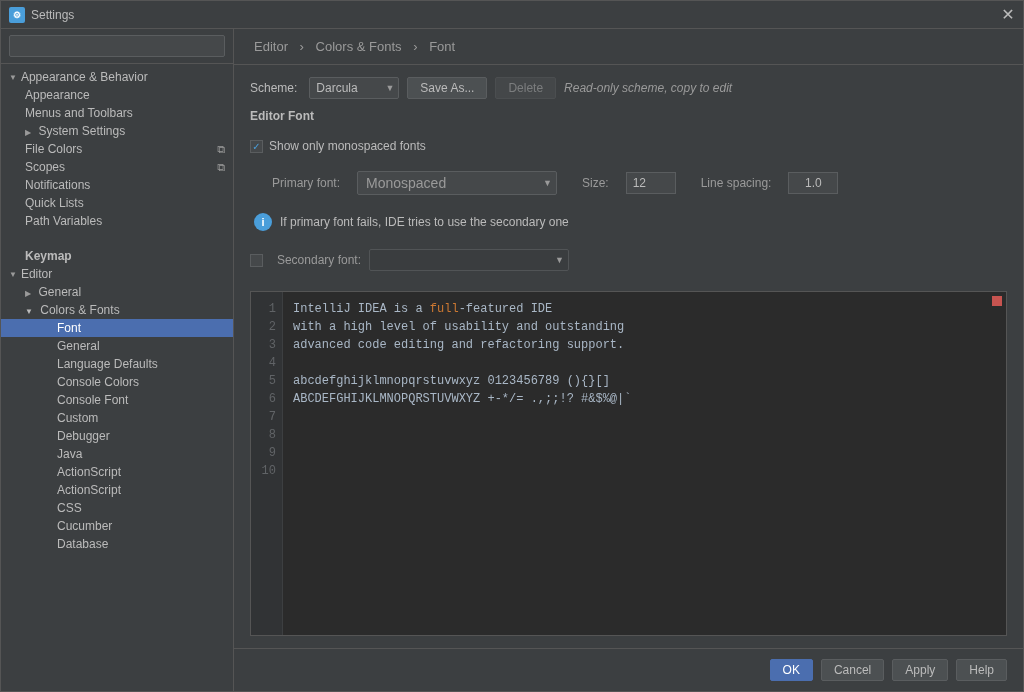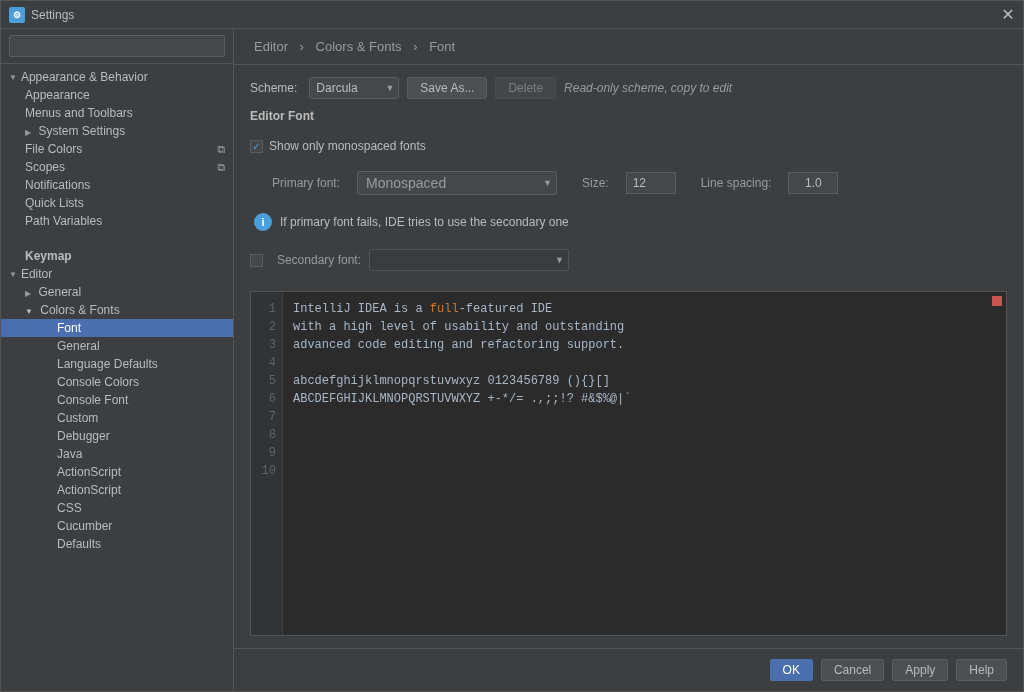--- a/index.html
+++ b/index.html
@@ -514,7 +514,7 @@
           <span>Cucumber</span>
         </div>
         <div class="nav-deep-item">
-          <span>Defaults</span>
+          <span>Database</span>
         </div>
       </div>
     </div>

